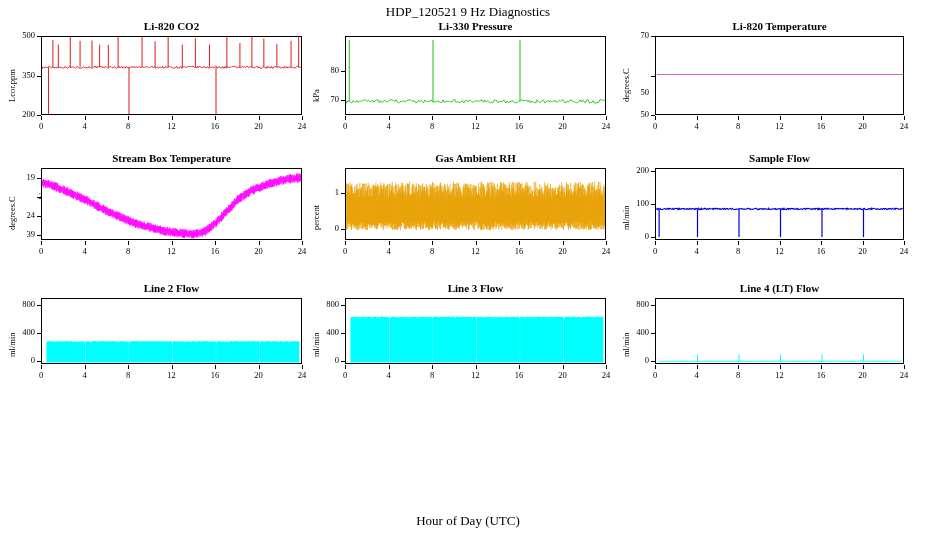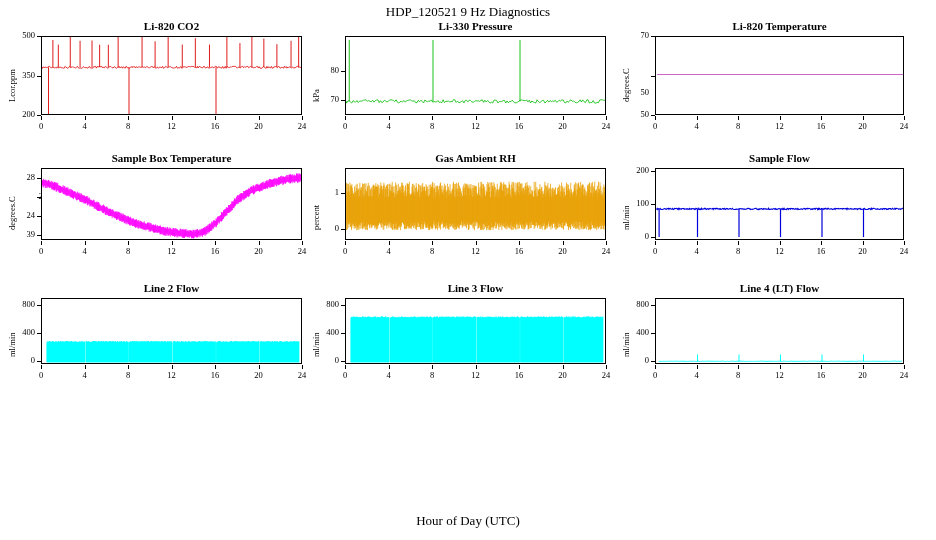--- a/index.html
+++ b/index.html
@@ -127,7 +127,7 @@
         <path d="M 1.0375000000000227 37.525000000000006 L 247.96249999999998 37.525000000000006" stroke="#cc66cc" stroke-width="1" fill="none"></path>
       </svg>
     </div>
-    <div class="panel-title" style="left: 1px; top: 152px; width: 341px;">Sample Box Temperature</div>
+    <div class="panel-title" style="left: 1px; top: 152px; width: 341px;">Stream Box Temperature</div>
     <div class="ylab" style="left: 7px; top: 230px;">degrees.C</div>
     <div class="tickmark" style="left: 37px; top: 235.2px; width: 4px; height: 1px;"></div>
     <div class="ytick" style="left: 1px; top: 229.2px; width: 34px;">39</div>

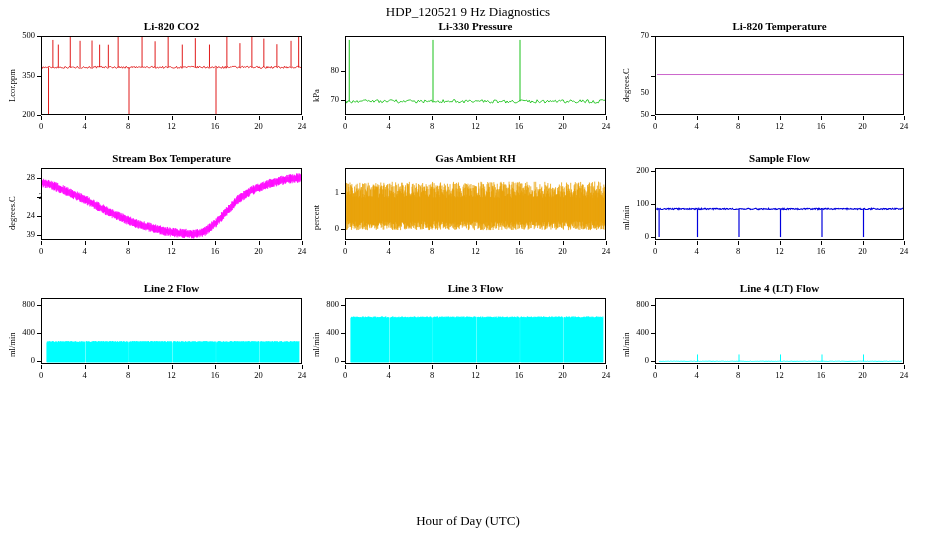--- a/index.html
+++ b/index.html
@@ -136,7 +136,7 @@
     <div class="tickmark" style="left: 37px; top: 196.8px; width: 4px; height: 1px;"></div>
     <div class="ytick" style="left: 1px; top: 190.8px; width: 46px;">26</div>
     <div class="tickmark" style="left: 37px; top: 177.6px; width: 4px; height: 1px;"></div>
-    <div class="ytick" style="left: 1px; top: 171.6px; width: 34px;">28</div>
+    <div class="ytick" style="left: 1px; top: 171.6px; width: 34px;">19</div>
     <div class="tickmark" style="left: 41px; top: 241px; width: 1px; height: 4px;"></div>
     <div class="xtick" style="left: 31px; top: 246px;">0</div>
     <div class="tickmark" style="left: 84.5px; top: 241px; width: 1px; height: 4px;"></div>

